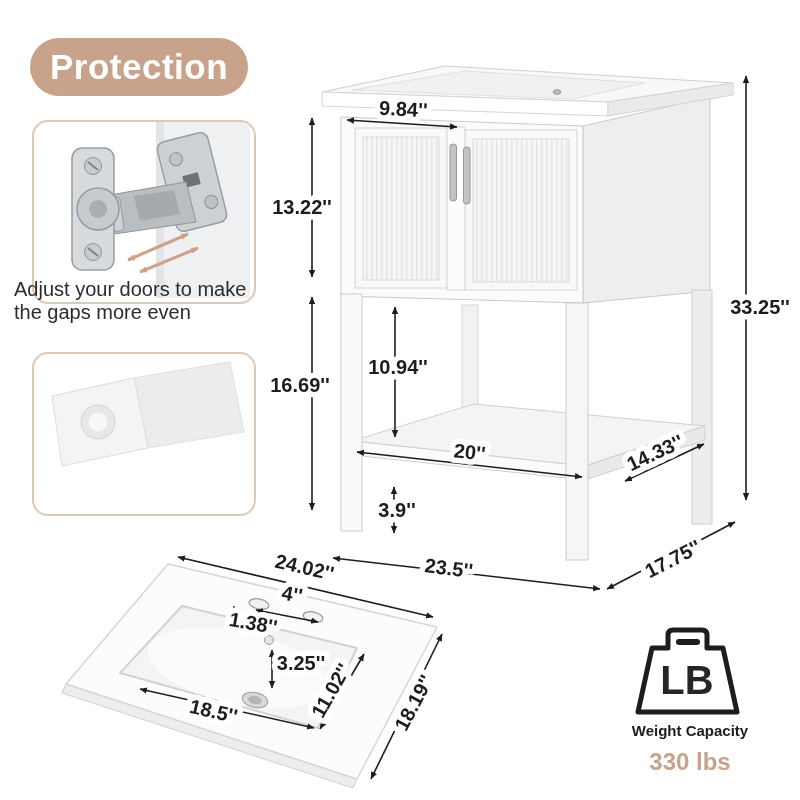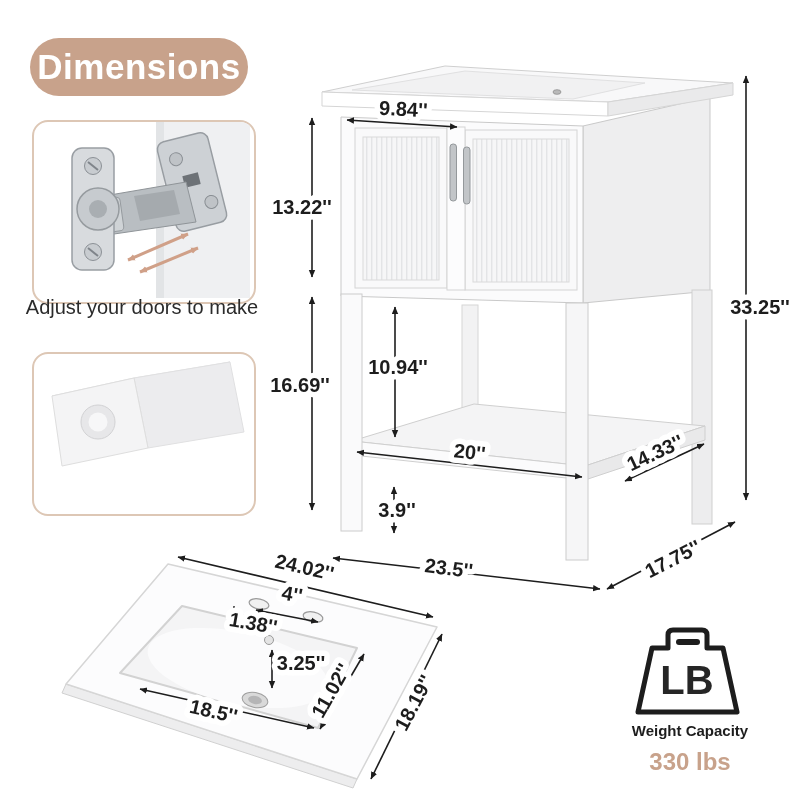--- a/index.html
+++ b/index.html
@@ -46,7 +46,7 @@
 <body>
 
 <div class="abs badge">
-  <span>Dimensions</span>
+  <span>Protection</span>
 </div>
 
 <div class="abs panel hinge-panel">

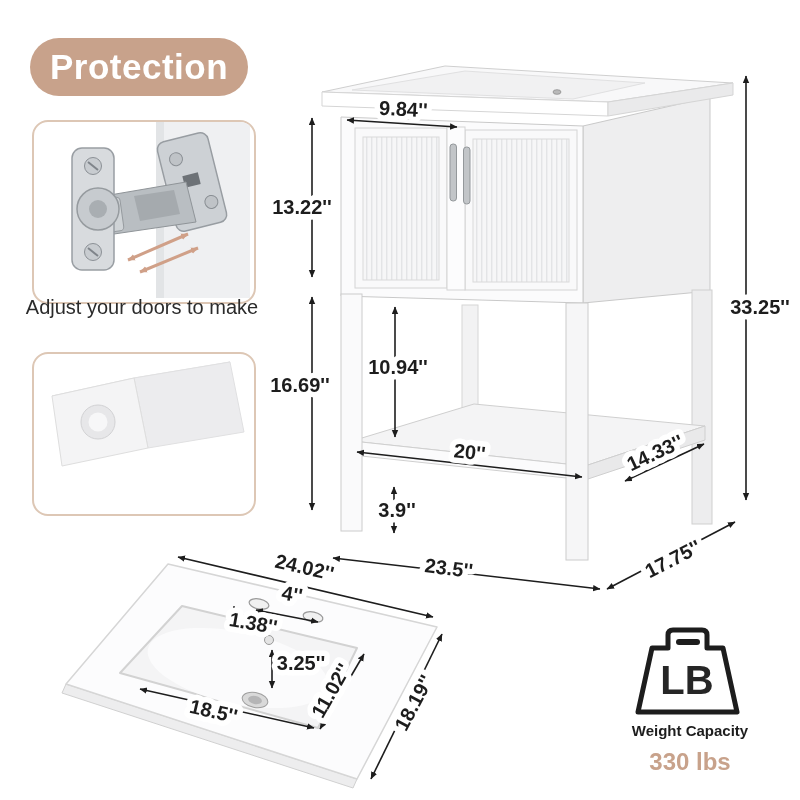--- a/index.html
+++ b/index.html
@@ -24,7 +24,7 @@
     font-size:25px;font-weight:600;
   }
   .note{
-    left:14px;top:296px;width:256px;text-align:center;font-size:20px;line-height:23px;
+    left:14px;top:278px;width:256px;text-align:left;font-size:20px;line-height:23px;
     color:#2b2b2b;font-weight:500;
   }
   .weight-label{left:590px;top:722px;width:200px;text-align:center;font-size:15px;font-weight:600;color:var(--text_dark,#1d1d1d);}

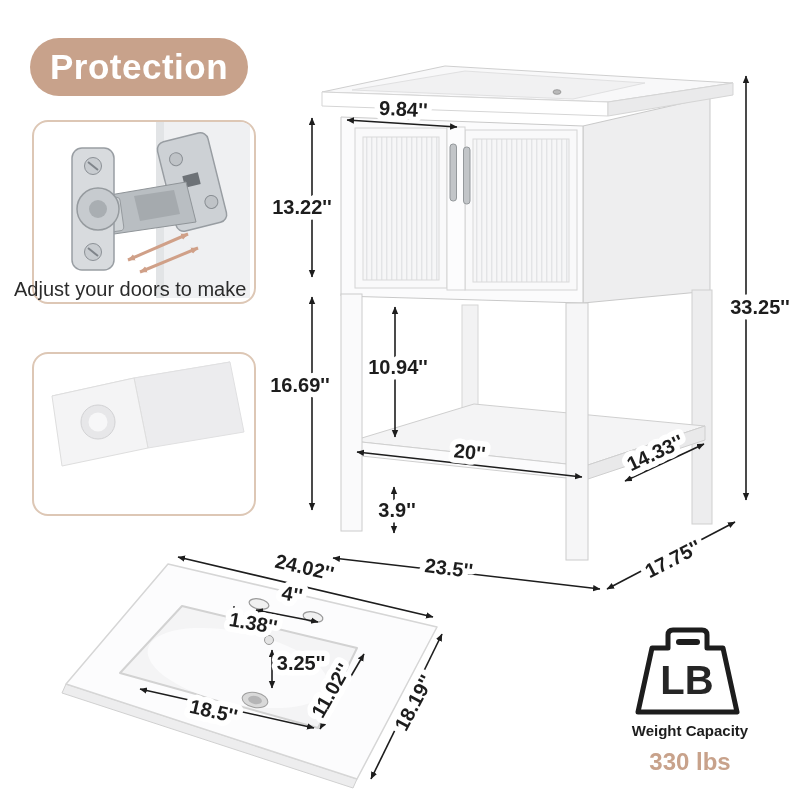--- a/index.html
+++ b/index.html
@@ -87,6 +87,7 @@
 
 <div class="abs note">
   <div>Adjust your doors to make</div>
+  <div>the gaps more even</div>
 </div>
 
 <div class="abs panel floor-panel">

